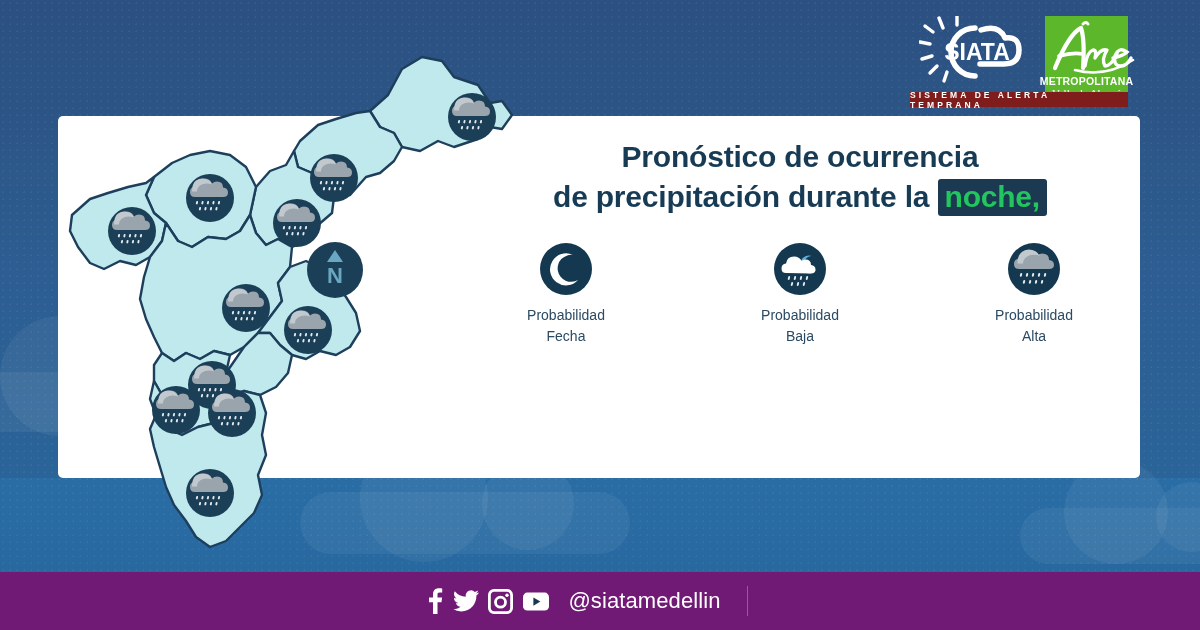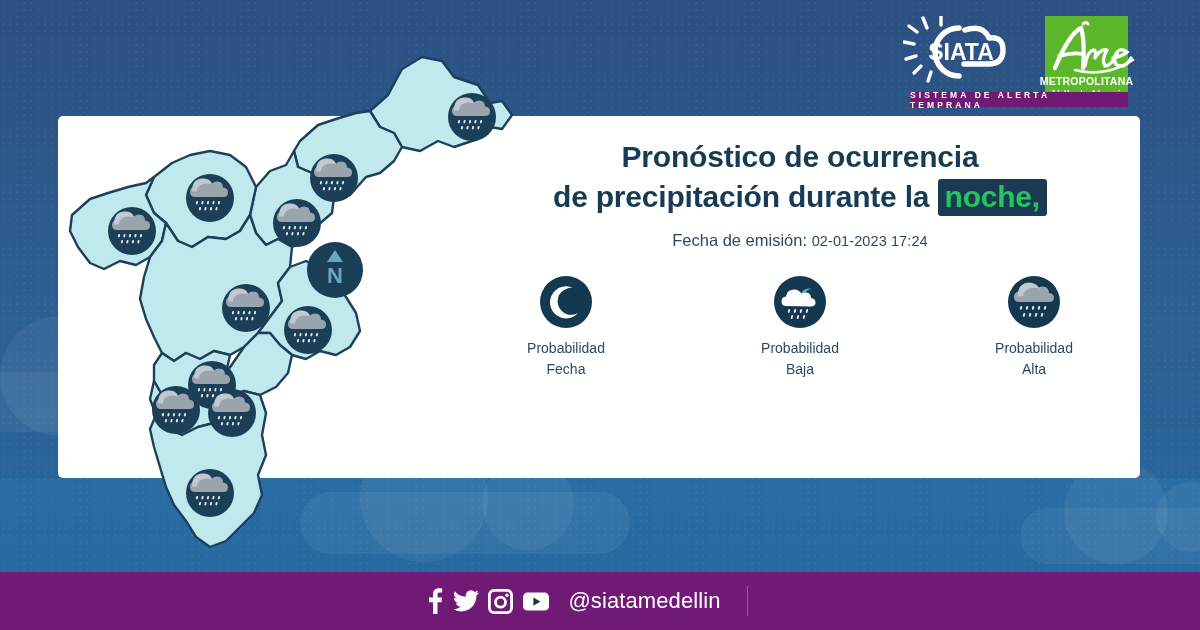--- a/index.html
+++ b/index.html
@@ -56,7 +56,7 @@
 
   
   #logos { position:absolute; right:72px; top:16px; z-index:6;
-           display:flex; align-items:flex-start; gap:24px; }
+           display:flex; align-items:flex-start; gap:8px; }
   .siata-logo { position:relative; width:118px; height:72px; }
   .siata-logo svg { display:block; }
   .area-logo {

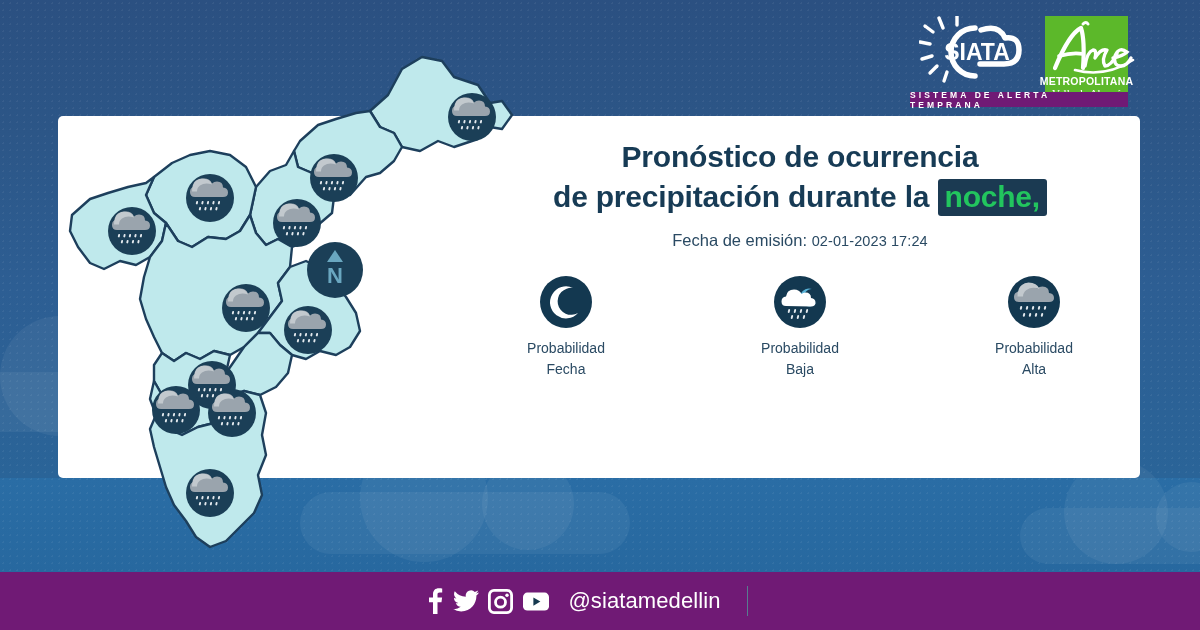--- a/index.html
+++ b/index.html
@@ -77,7 +77,7 @@
   }
   #sat-bar {
     position:absolute; right:72px; top:92px; width:218px; height:15px;
-    background:#701a75; z-index:6;
+    background:#7f1d1d; z-index:6;
     display:flex; align-items:center; justify-content:center;
   }
   #sat-bar span {

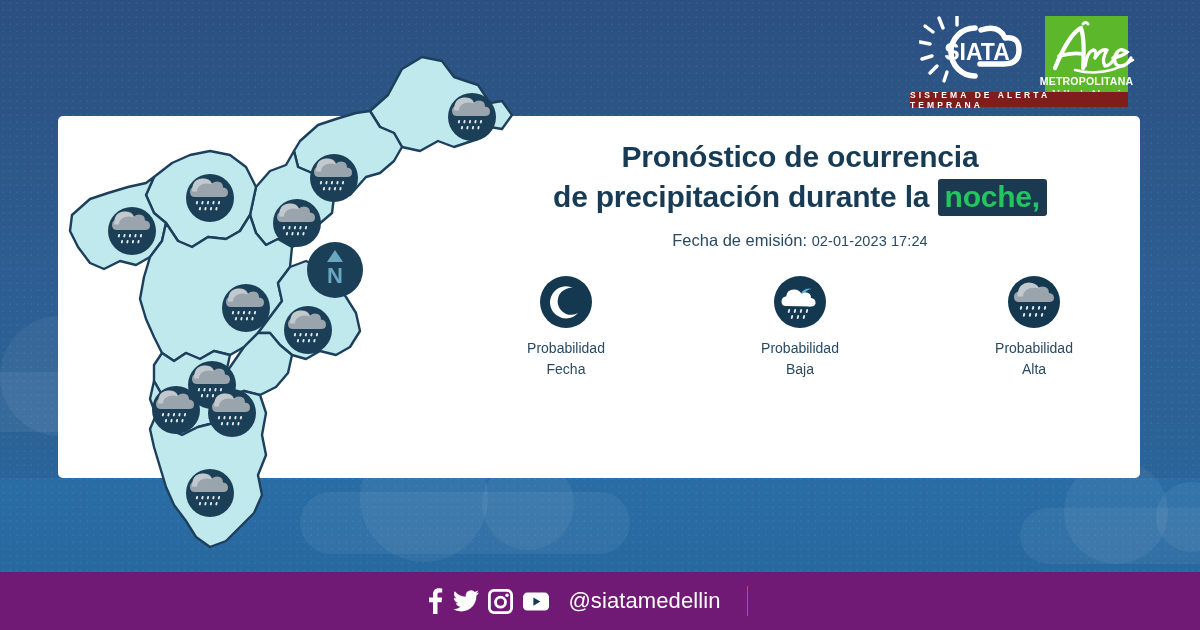--- a/index.html
+++ b/index.html
@@ -264,10 +264,6 @@
     </div>
   </div>
 
-  <div id="fecha">
-    <span class="lbl">Fecha de emisión:</span>
-    <span class="val">02-01-2023 17:24</span>
-  </div>
 
   <div id="legend">
 

